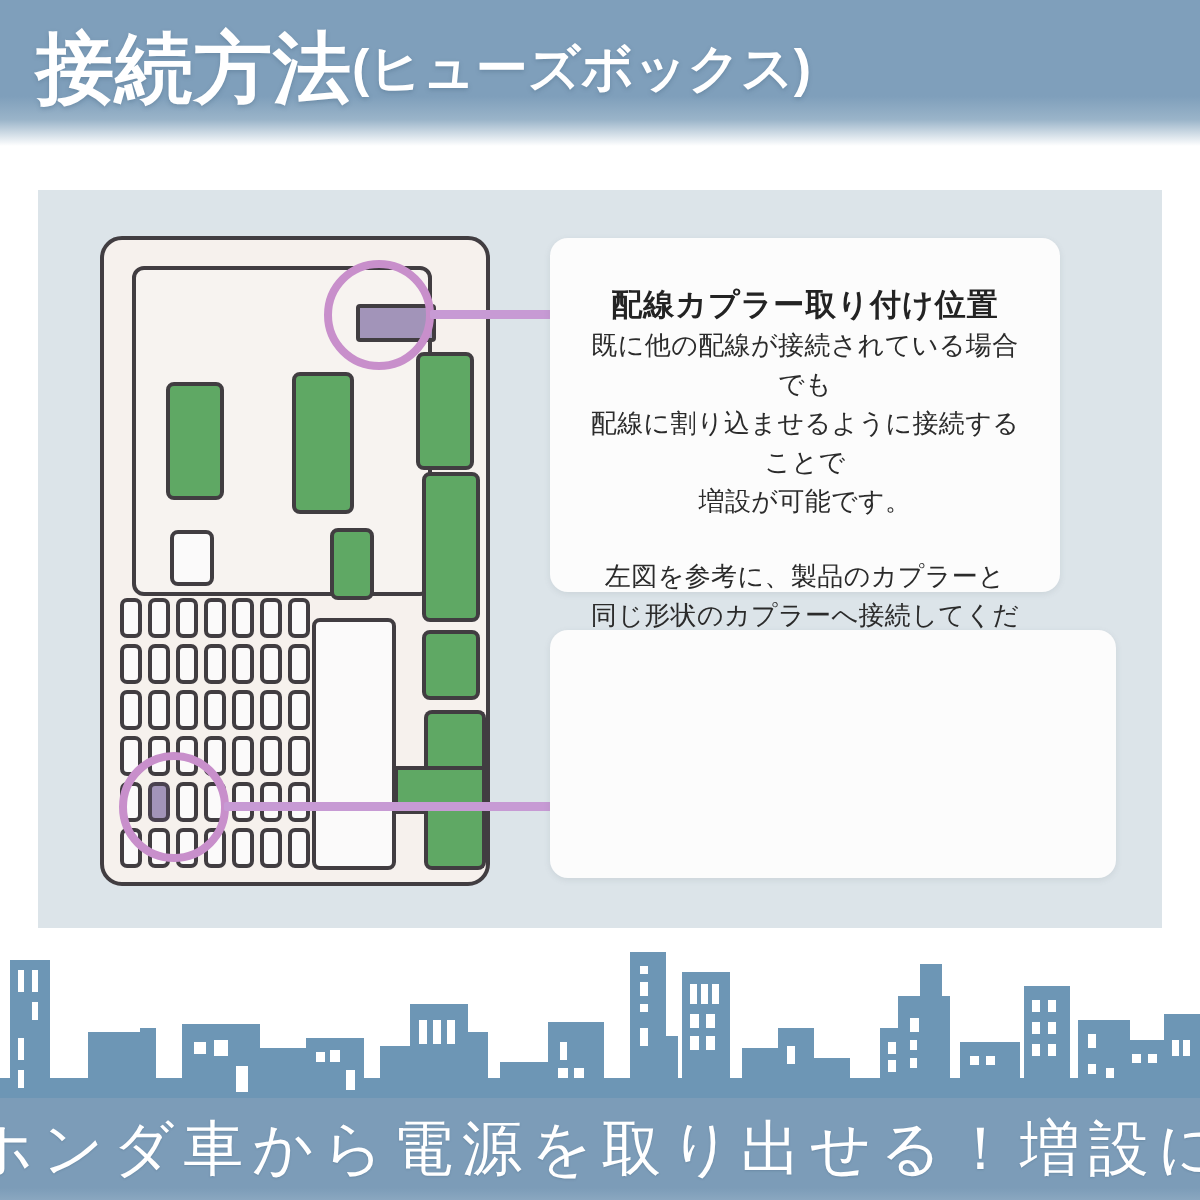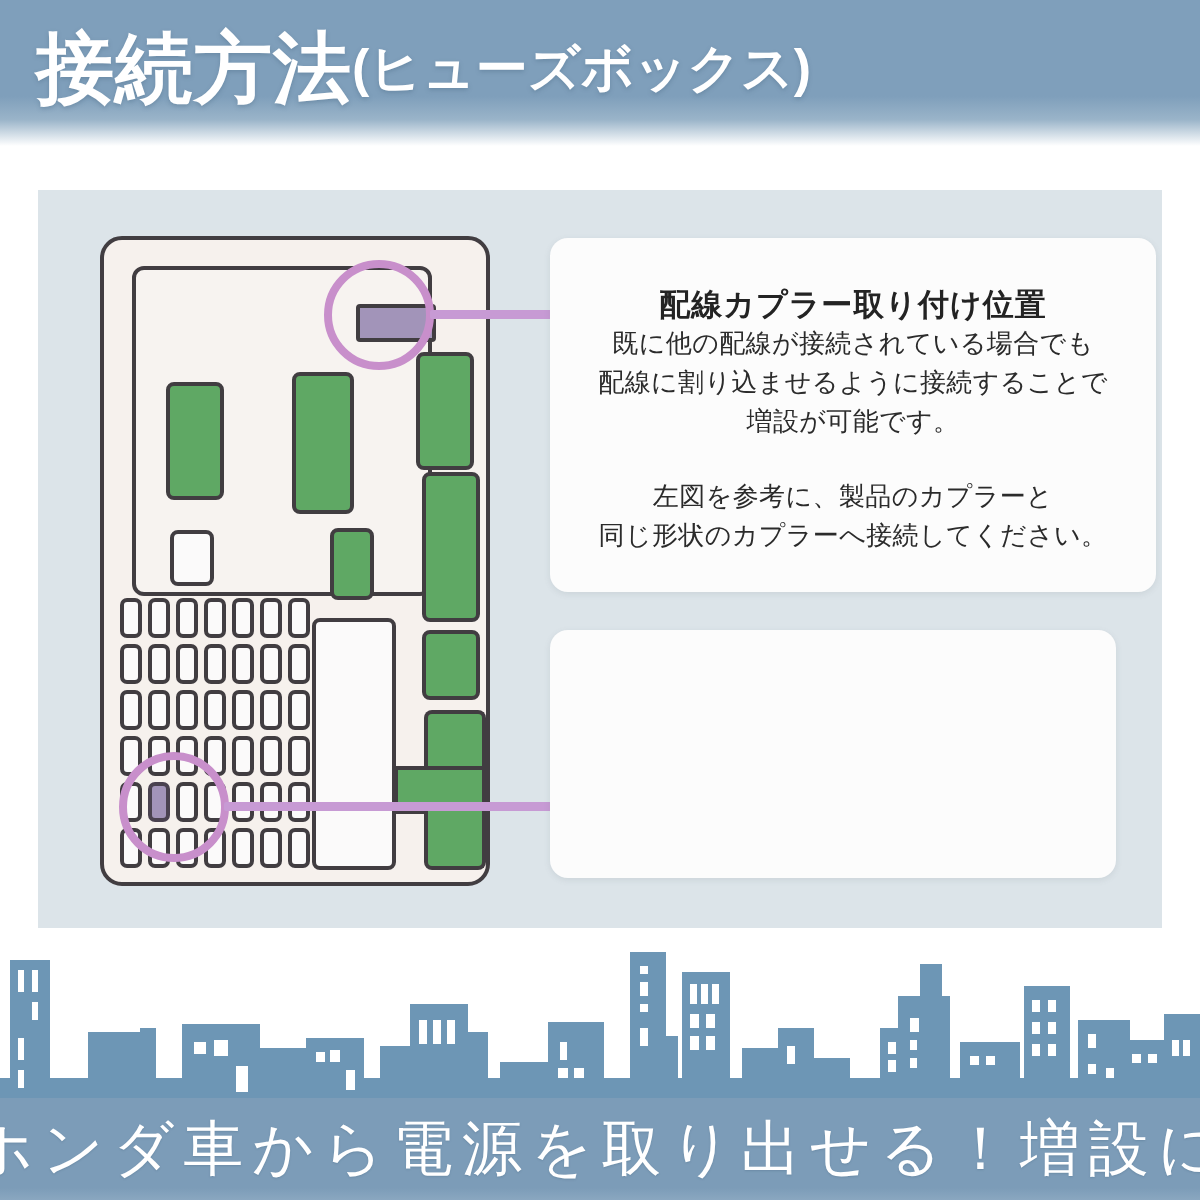--- a/index.html
+++ b/index.html
@@ -210,7 +210,7 @@
   <div class="ring" style="left:81px;top:562px;width:110px;height:110px;"></div>
   <div class="leader" style="left:186px;top:612px;width:330px;"></div>
 
-  <div class="card" style="left:512px;top:48px;width:606px;height:354px;padding:46px 40px 0 40px;font-family:Liberation Mono, monospace;">
+  <div class="card" style="left:512px;top:48px;width:510px;height:354px;padding:46px 40px 0 40px;">
     <div class="card-title">配線カプラー取り付け位置</div>
     <div class="card-body" style="white-space:pre-line;">既に他の配線が接続されている場合でも
 配線に割り込ませるように接続することで

